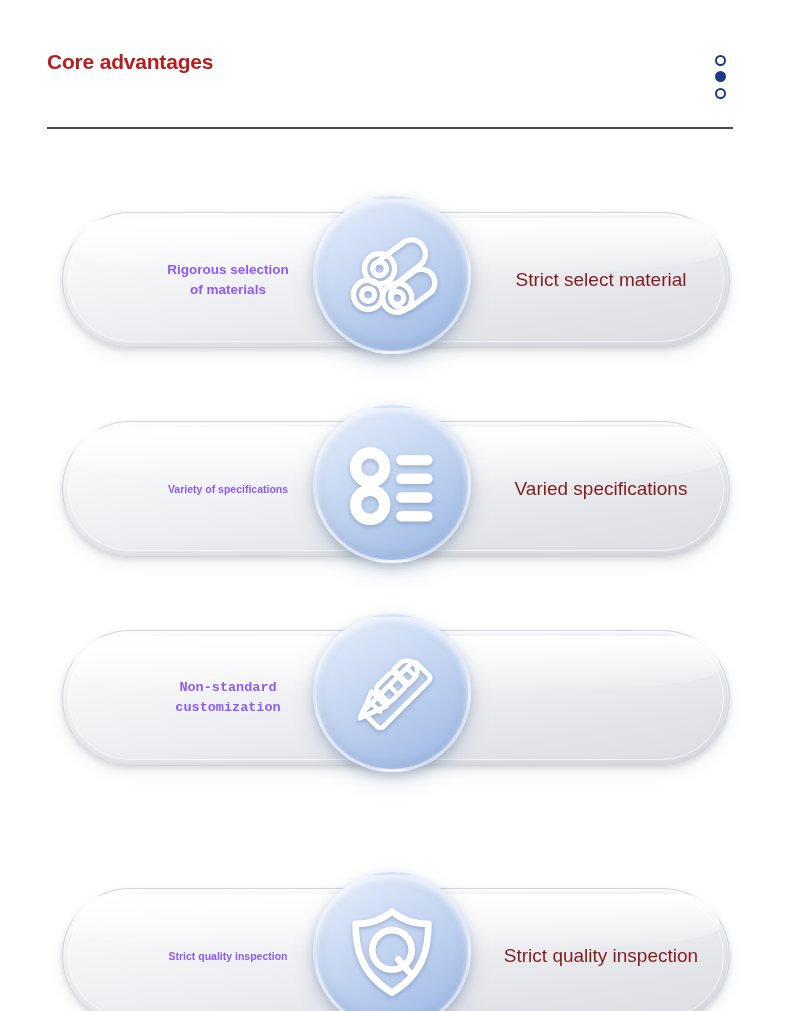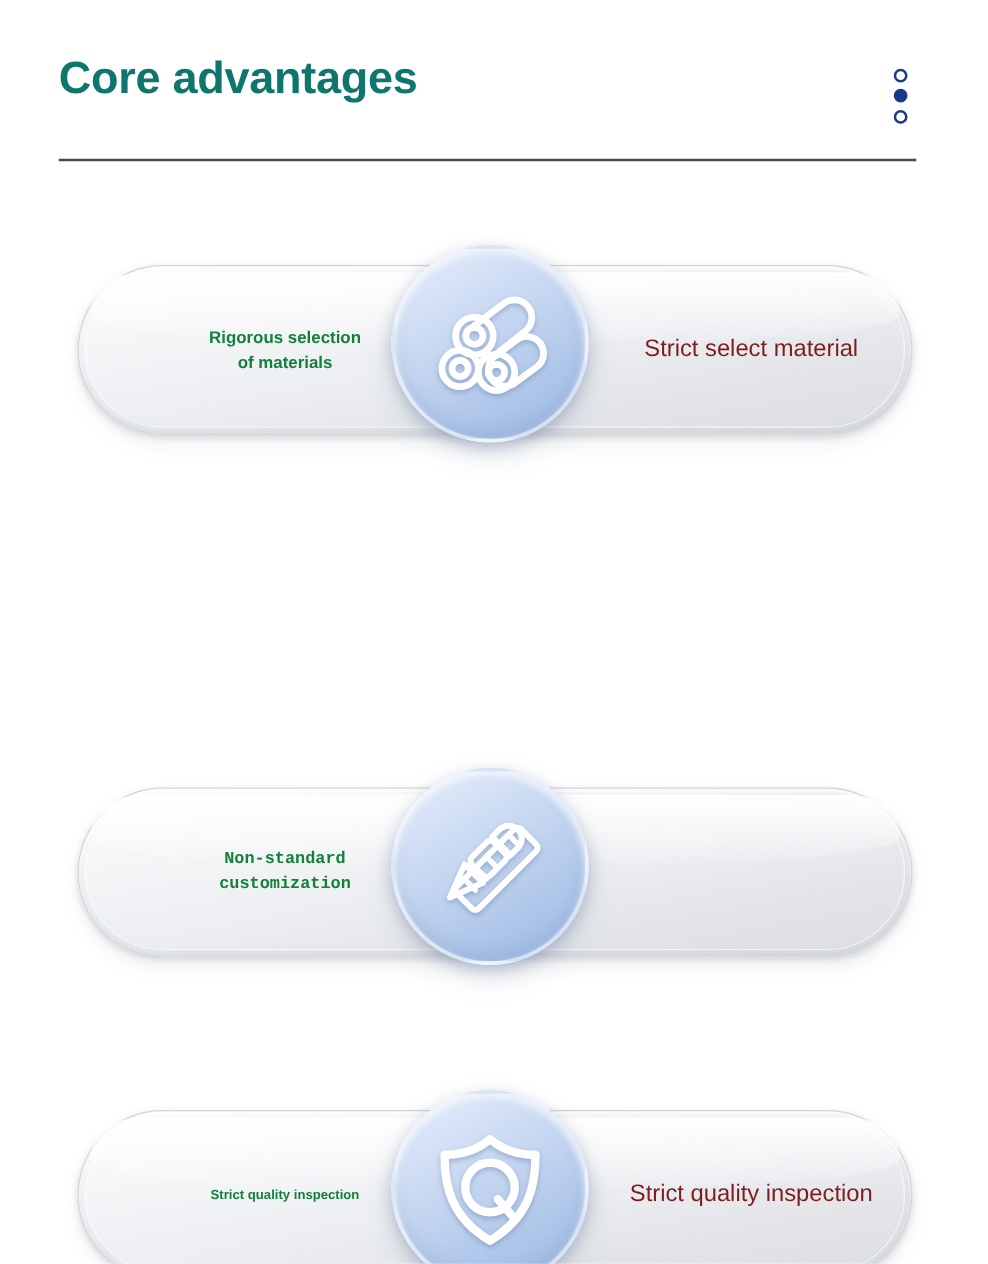--- a/index.html
+++ b/index.html
@@ -22,9 +22,9 @@
     height: 86px;
   }
   .page-title {
-    font-size: 36px;
+    font-size: 21px;
     font-weight: bold;
-    color: #0f766e;
+    color: #b91c1c;
     letter-spacing: -0.2px;
     line-height: 32px;
   }

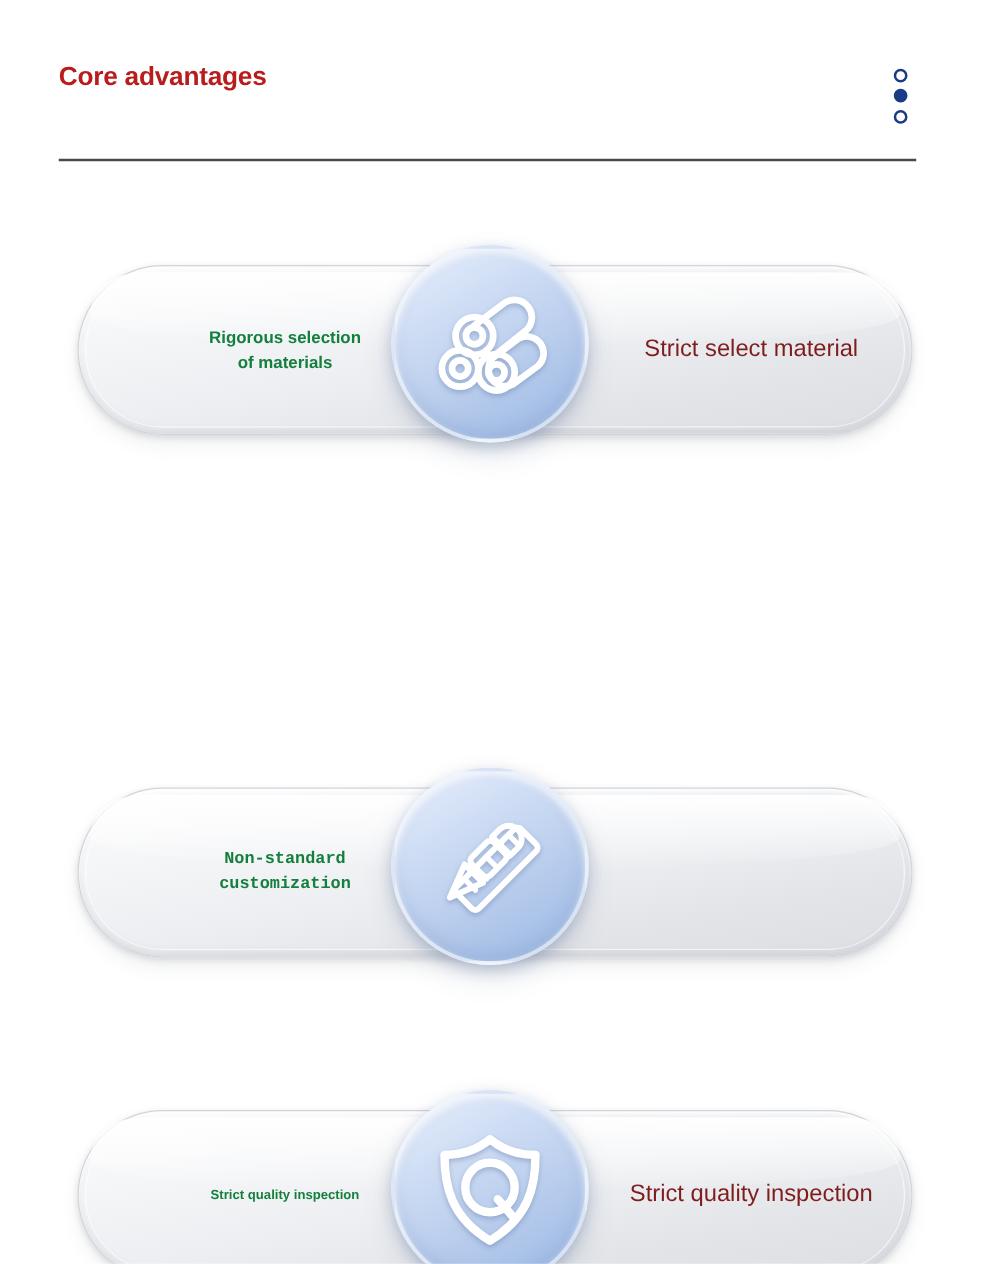--- a/index.html
+++ b/index.html
@@ -136,7 +136,7 @@
     justify-content: center;
     text-align: center;
     font-weight: bold;
-    color: #15803d;
+    color: #8b5cf6;
     line-height: 20px;
     z-index: 3;
     white-space: pre-line;

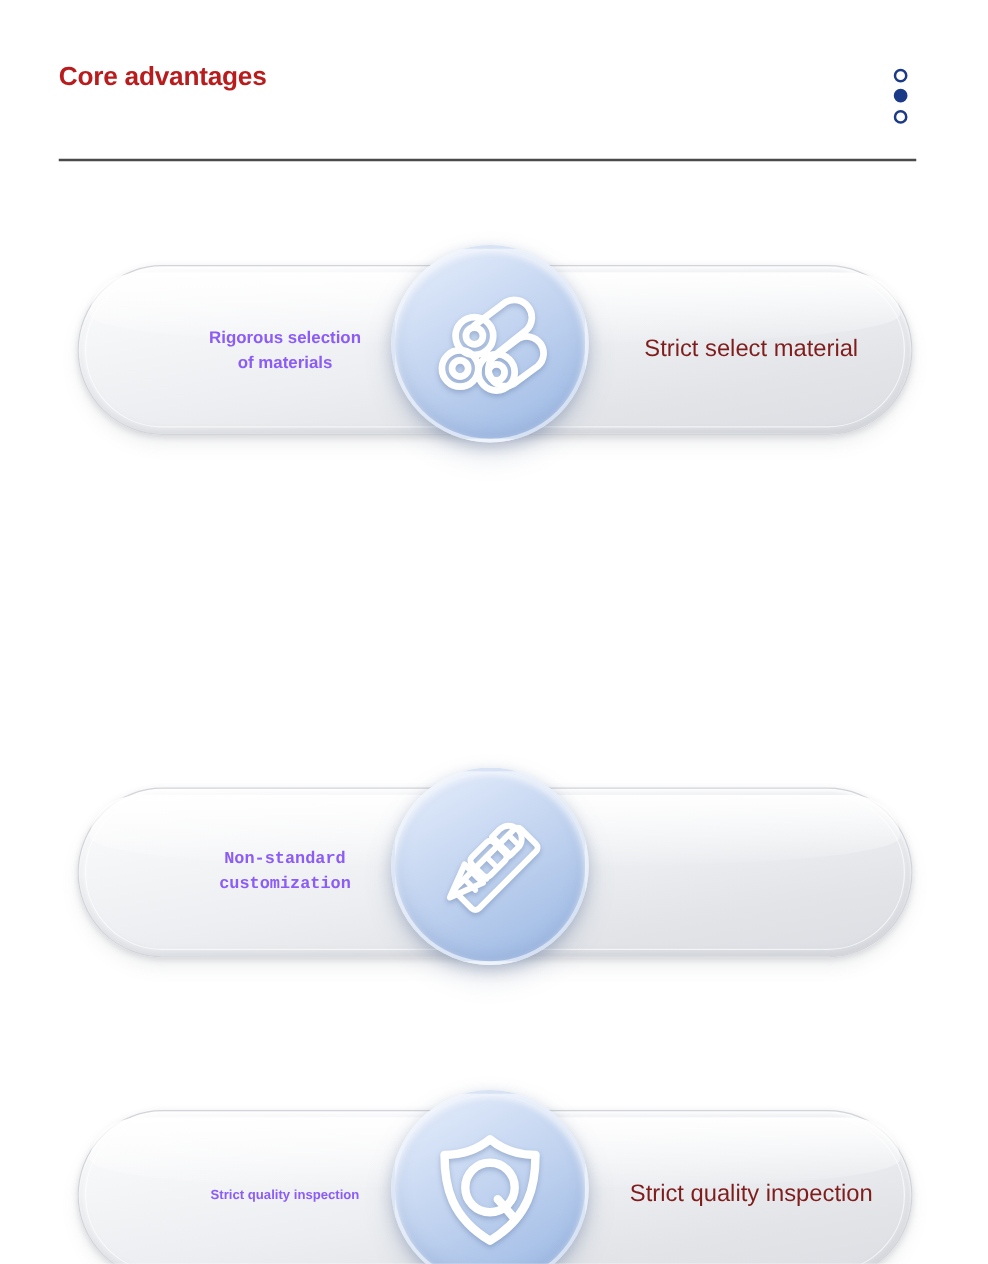--- a/index.html
+++ b/index.html
@@ -241,6 +241,21 @@
     </div>
   </div>
 
+  <div class="row row-1">
+    <div class="pill"></div>
+    <div class="label-left small">Variety of specifications</div>
+    <div class="label-right">Varied specifications</div>
+    <div class="icon-circle">
+      <svg viewBox="0 0 100 100" aria-hidden="true">
+        <circle class="ico-stroke" style="stroke-width:11" cx="29" cy="34" r="14"></circle>
+        <circle class="ico-stroke" style="stroke-width:11" cx="29" cy="70" r="14"></circle>
+        <rect class="ico-fill" x="54" y="22" width="35" height="10" rx="5"></rect>
+        <rect class="ico-fill" x="54" y="40" width="35" height="10" rx="5"></rect>
+        <rect class="ico-fill" x="54" y="58" width="35" height="10" rx="5"></rect>
+        <rect class="ico-fill" x="54" y="76" width="35" height="10" rx="5"></rect>
+      </svg>
+    </div>
+  </div>
 
   <div class="row row-2">
     <div class="pill"></div>

